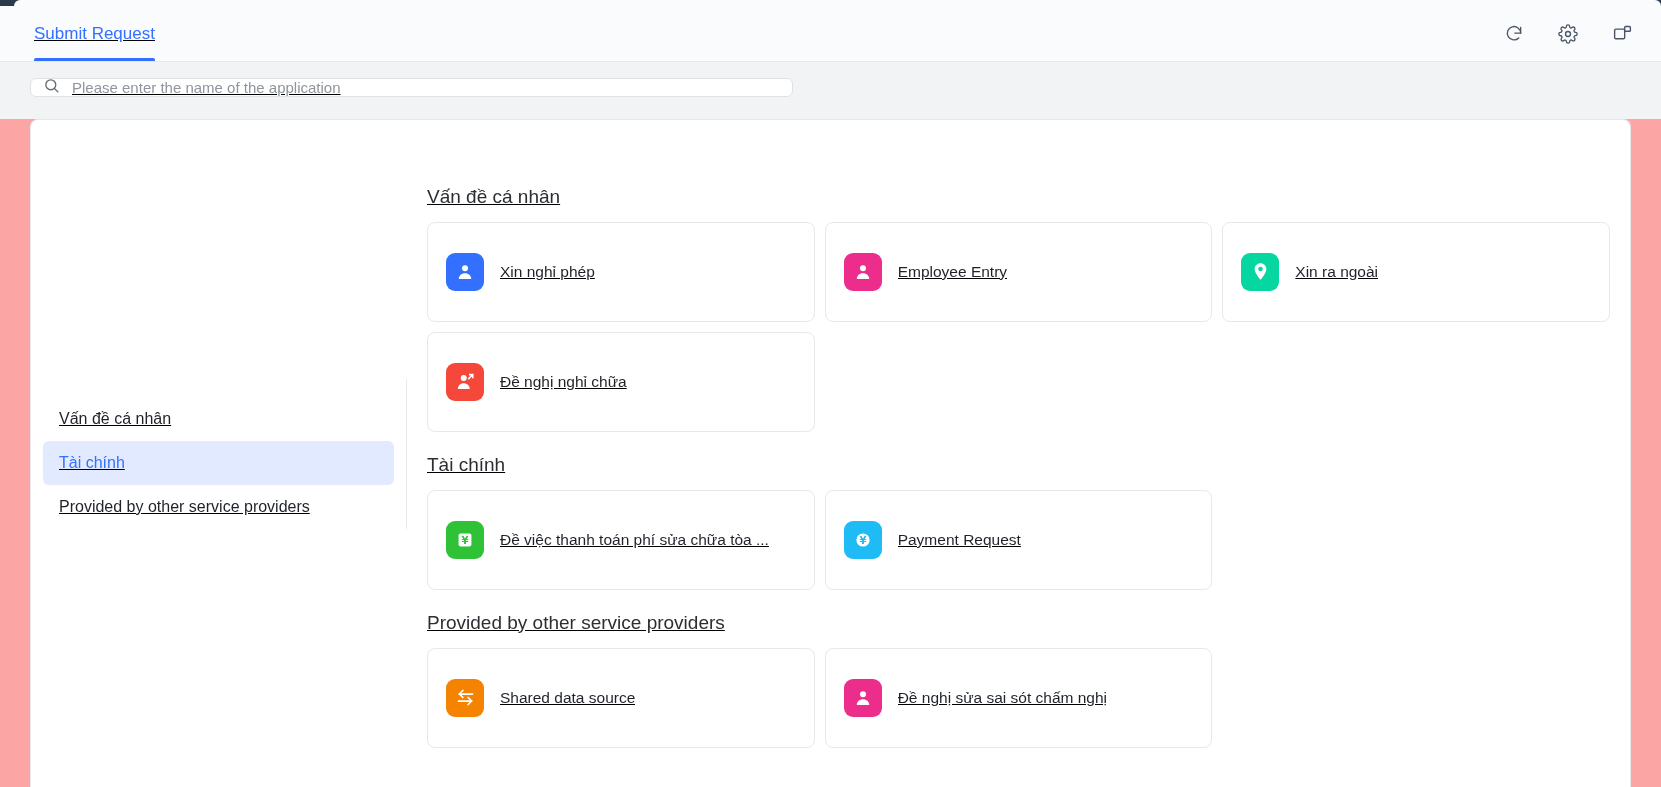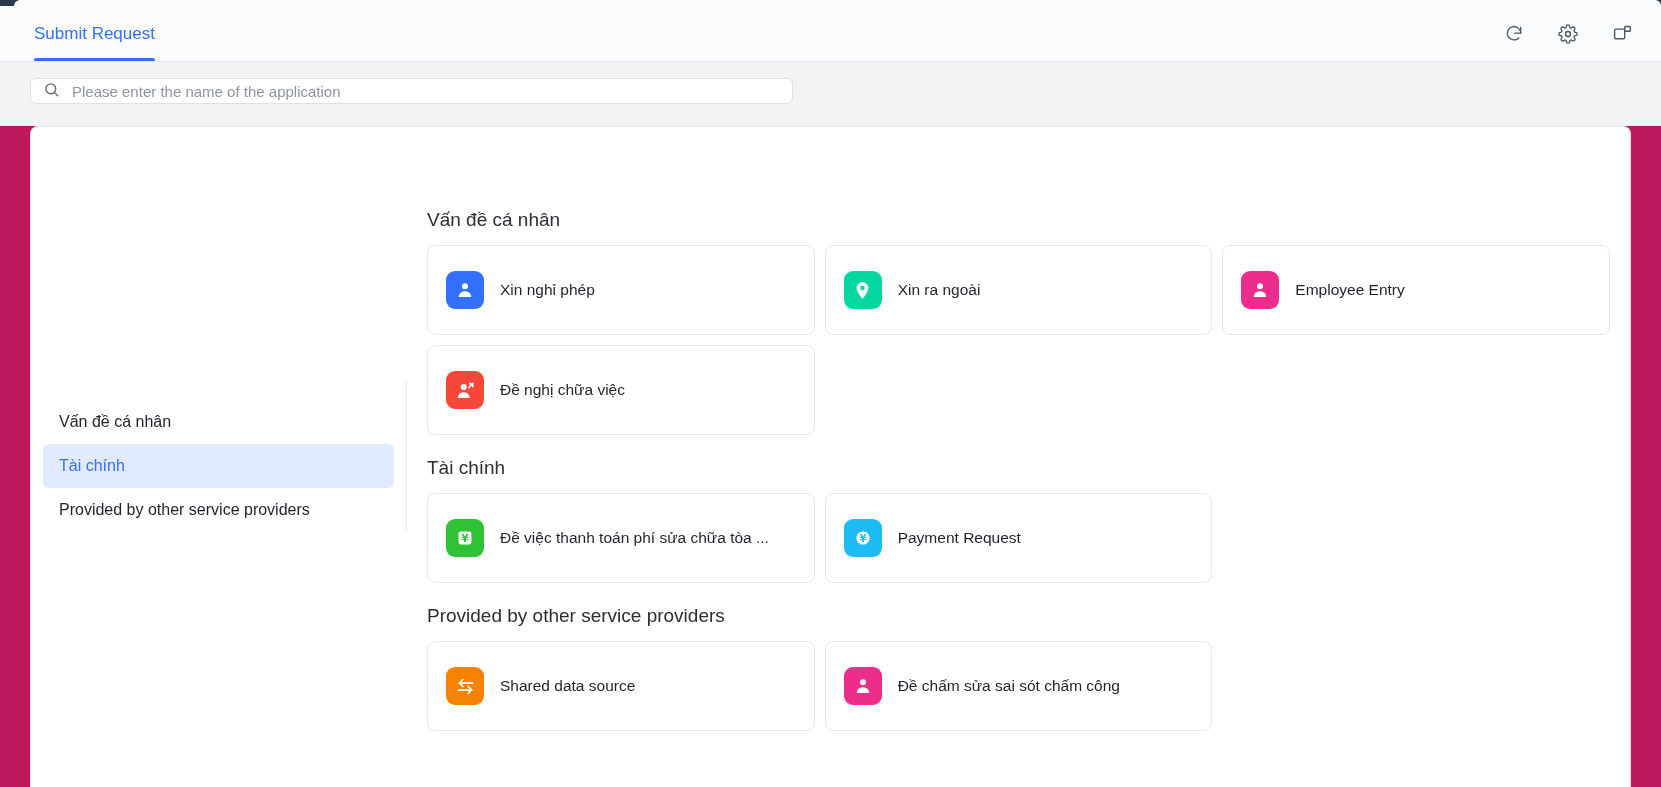--- a/index.html
+++ b/index.html
@@ -13,9 +13,10 @@
   .app {
     position: relative;
     width: 1661px; height: 787px;
-    background: #be185d;
+    background: #fca5a5;
     display: flex;
     flex-direction: column;
+    text-decoration: underline;
   }
 
   

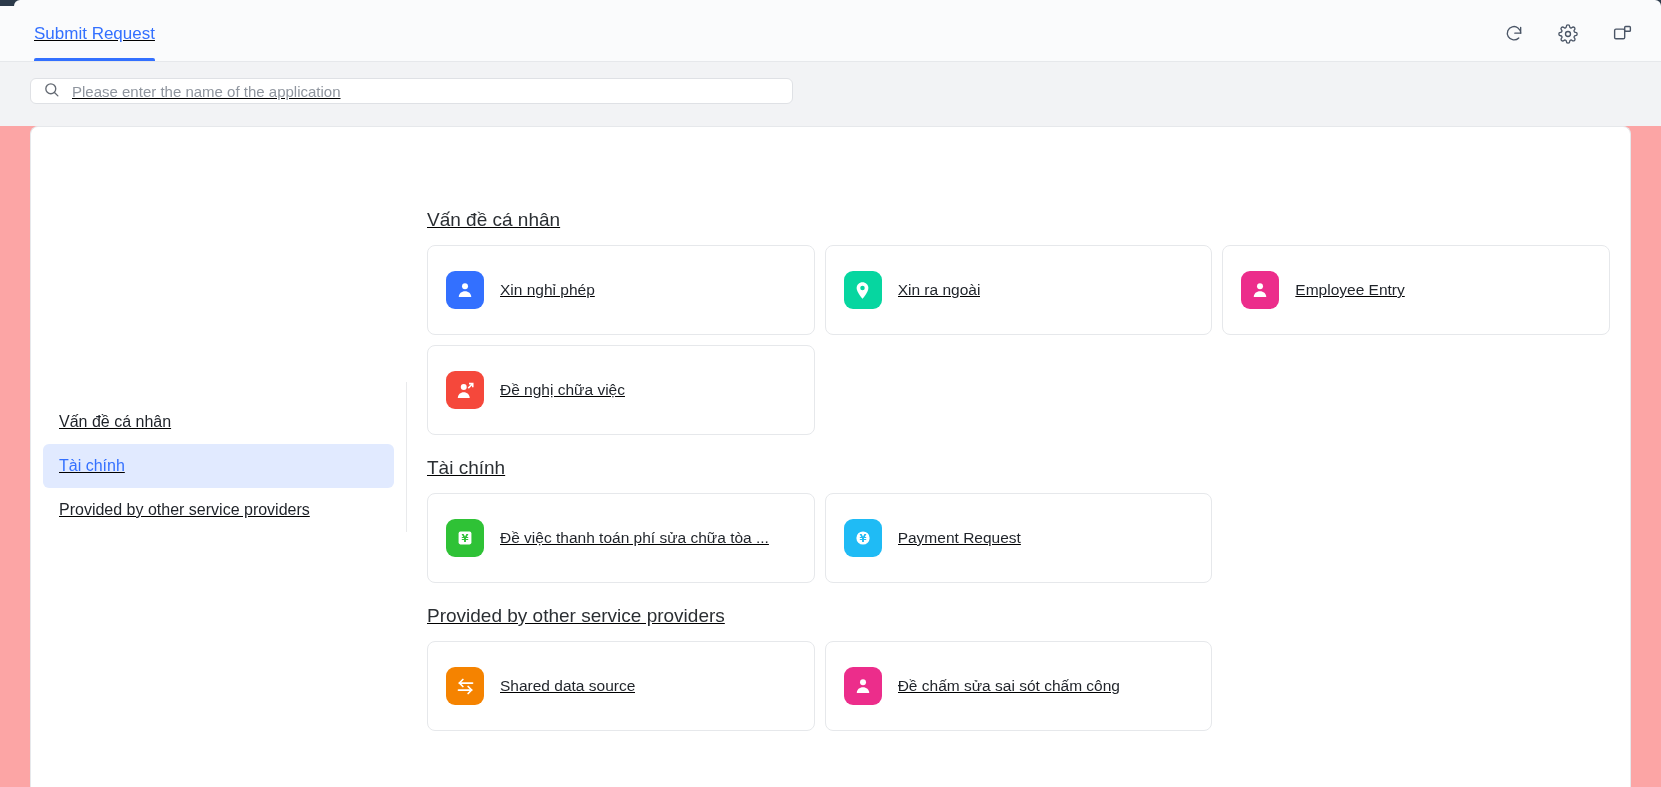--- a/index.html
+++ b/index.html
@@ -95,7 +95,7 @@
   .search-wrap {
     margin-left: 30px;
     width: 763px;
-    height: 26px;
+    height: 19px;
     background: #ffffff;
     border: 1px solid #dfe1e5;
     border-radius: 6px;

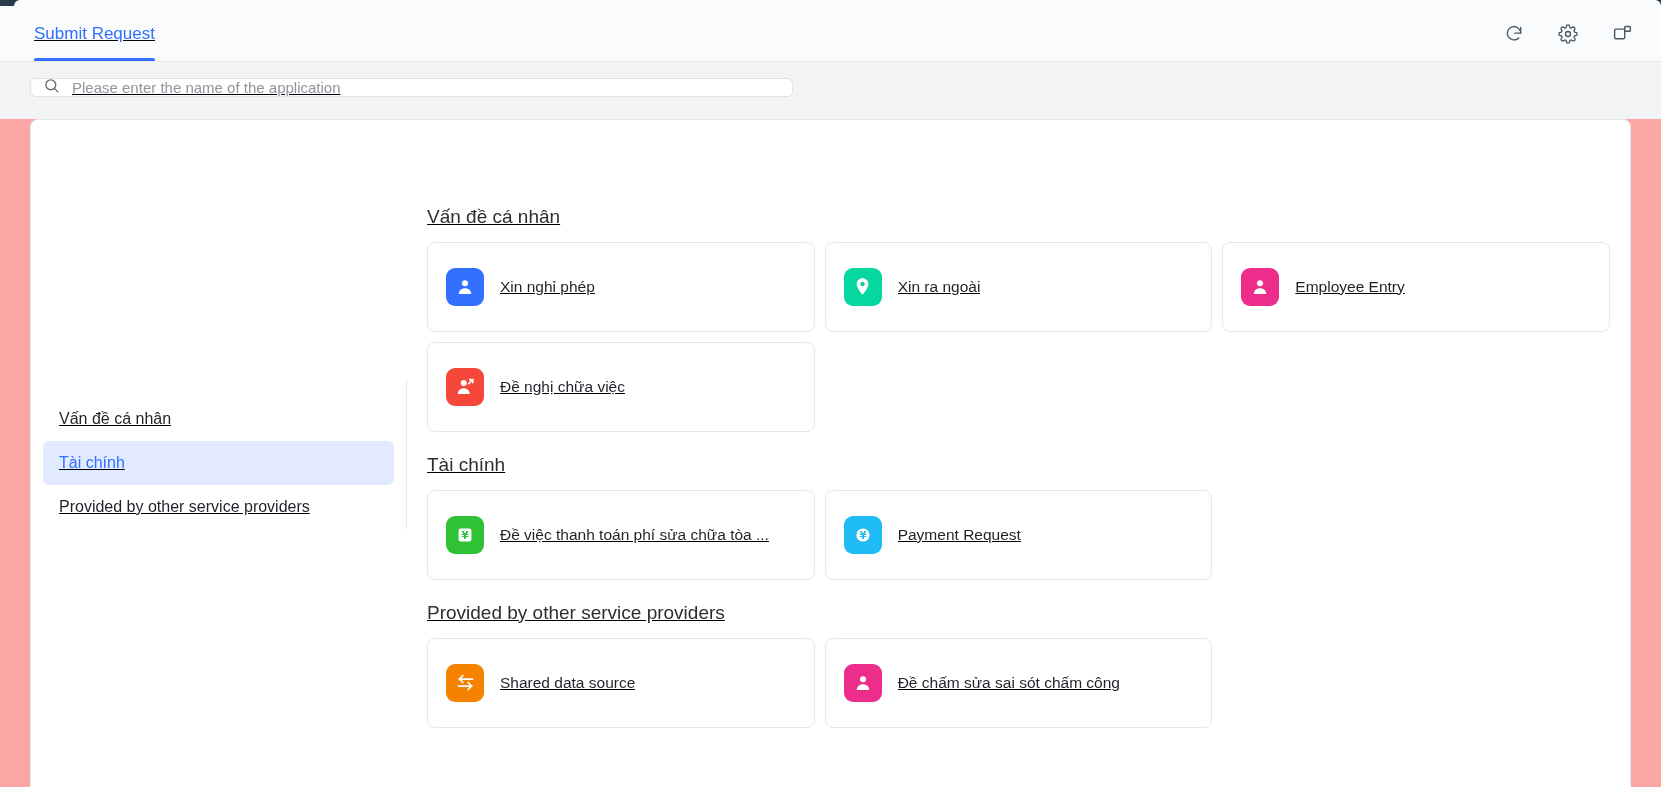--- a/index.html
+++ b/index.html
@@ -188,7 +188,7 @@
     gap: 10px;
   }
   .card {
-    height: 90px;
+    height: 100px;
     background: #fff;
     border: 1px solid #e6e8eb;
     border-radius: 8px;

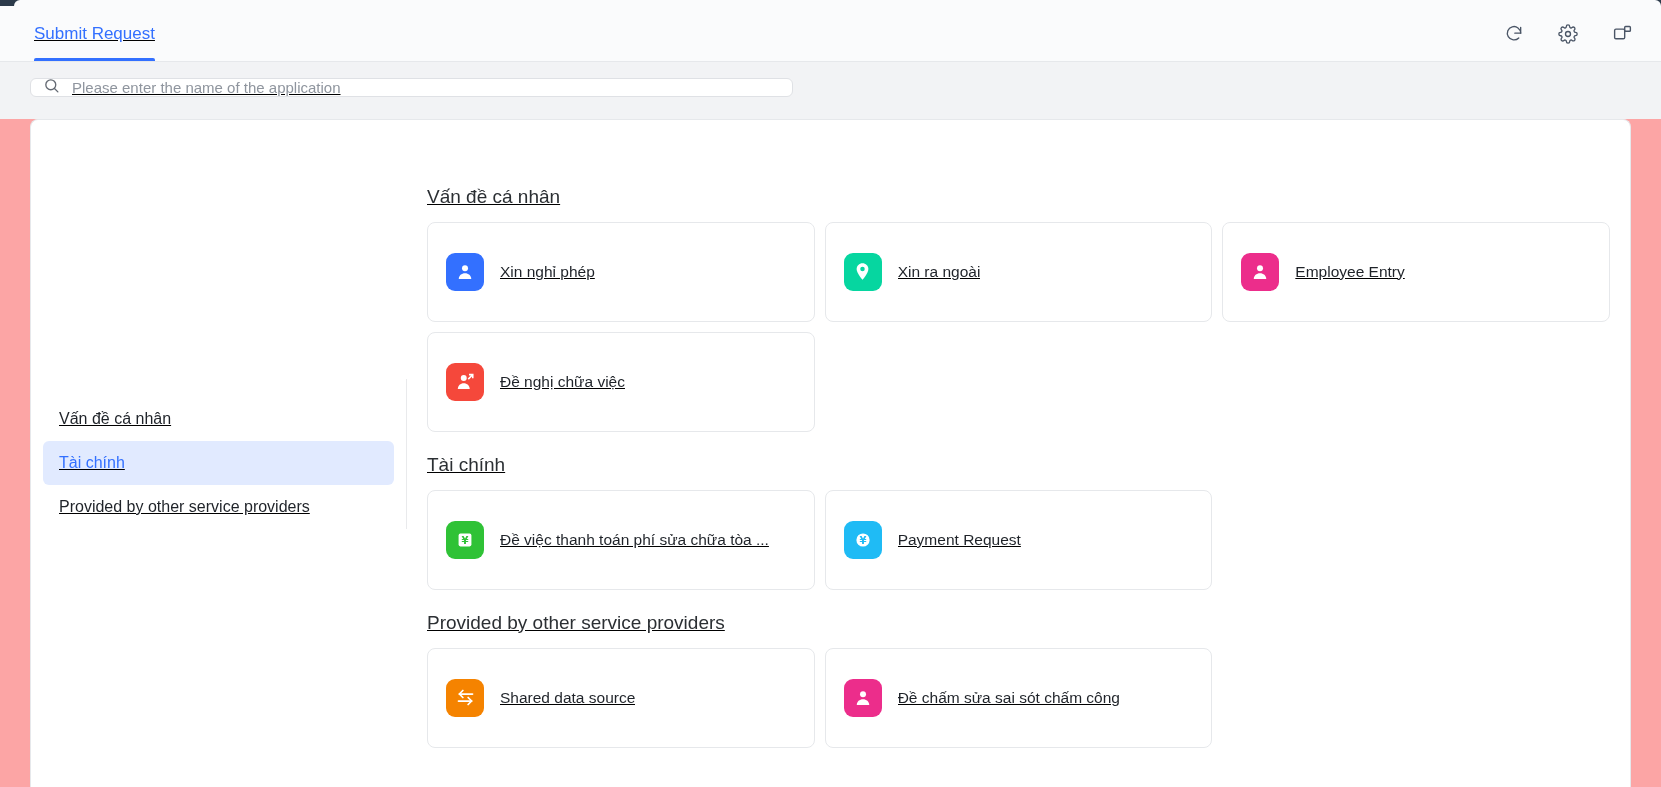--- a/index.html
+++ b/index.html
@@ -301,6 +301,16 @@
           </div>
 
           <div class="card">
+            <div class="card-icon" style="background:#ec2d8b">
+              <svg width="20" height="20" viewBox="0 0 24 24" fill="currentColor">
+                <circle cx="12" cy="7.5" r="3.6"></circle>
+                <path d="M4.5 20.5c0-4.2 3.4-7 7.5-7s7.5 2.8 7.5 7z"></path>
+              </svg>
+            </div>
+            <div class="card-label">Employee Entry</div>
+          </div>
+
+          <div class="card">
             <div class="card-icon" style="background:#06d6a0">
               <svg width="21" height="21" viewBox="0 0 24 24" fill="currentColor">
                 <path d="M12 2.5c-3.7 0-6.7 3-6.7 6.7 0 4.9 6.7 12.3 6.7 12.3s6.7-7.4 6.7-12.3c0-3.7-3-6.7-6.7-6.7z"></path>
@@ -308,16 +318,6 @@
               </svg>
             </div>
             <div class="card-label">Xin ra ngoài</div>
-          </div>
-
-          <div class="card">
-            <div class="card-icon" style="background:#ec2d8b">
-              <svg width="20" height="20" viewBox="0 0 24 24" fill="currentColor">
-                <circle cx="12" cy="7.5" r="3.6"></circle>
-                <path d="M4.5 20.5c0-4.2 3.4-7 7.5-7s7.5 2.8 7.5 7z"></path>
-              </svg>
-            </div>
-            <div class="card-label">Employee Entry</div>
           </div>
 
           <div class="card">

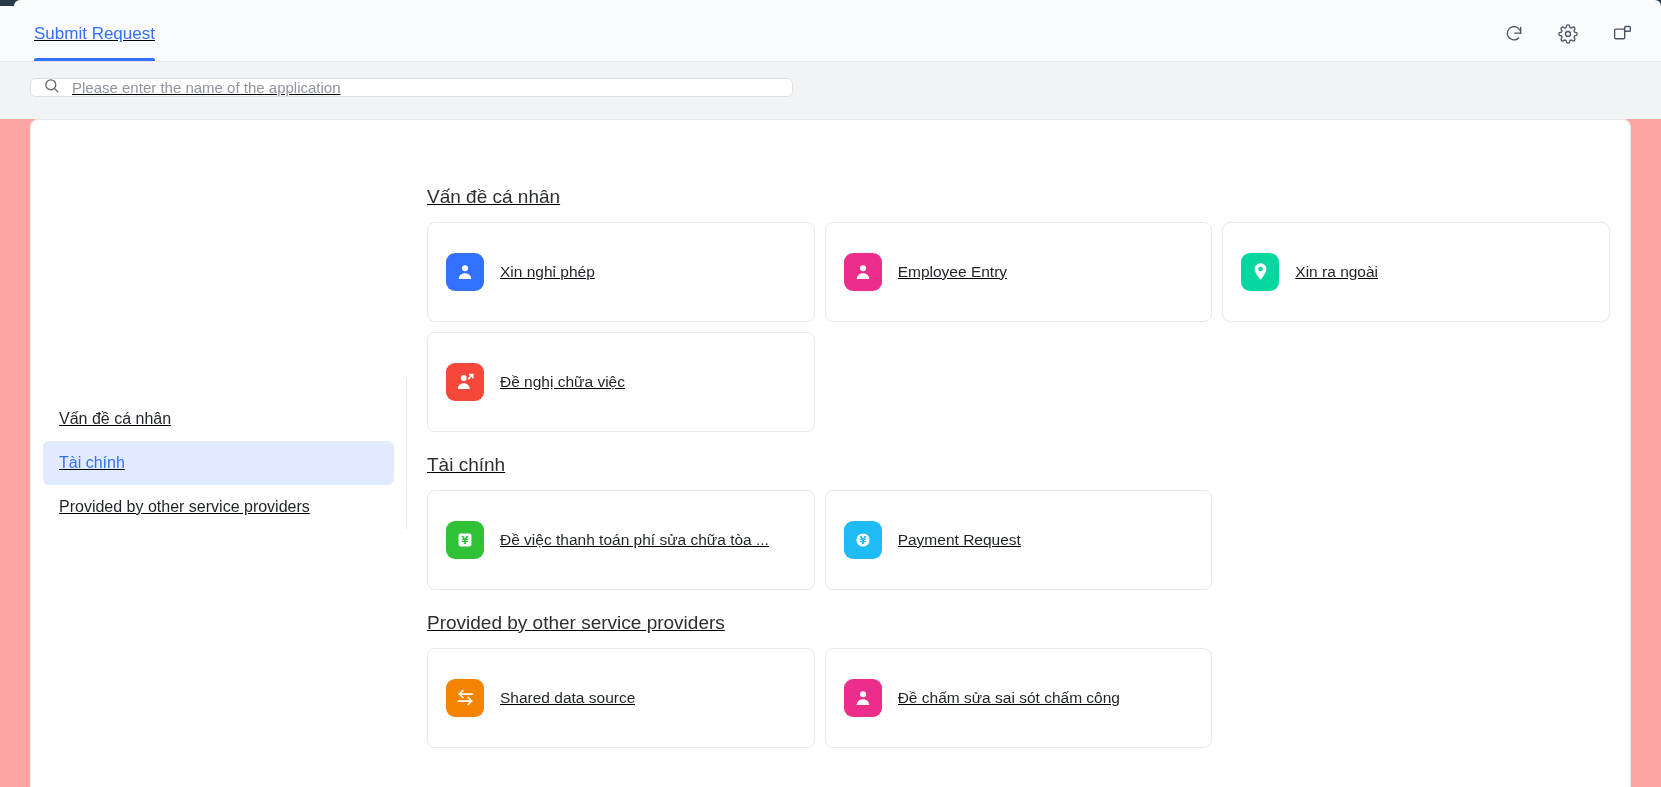--- a/index.html
+++ b/index.html
@@ -328,7 +328,7 @@
                 <path d="M16 3.2h5.2v5.2h-1.8V6.3l-3.6 3.6-1.3-1.3 3.6-3.6H16z"></path>
               </svg>
             </div>
-            <div class="card-label">Đề nghị chữa việc</div>
+            <div class="card-label">Đề nghị nghỉ chữa</div>
           </div>
         </div>
 

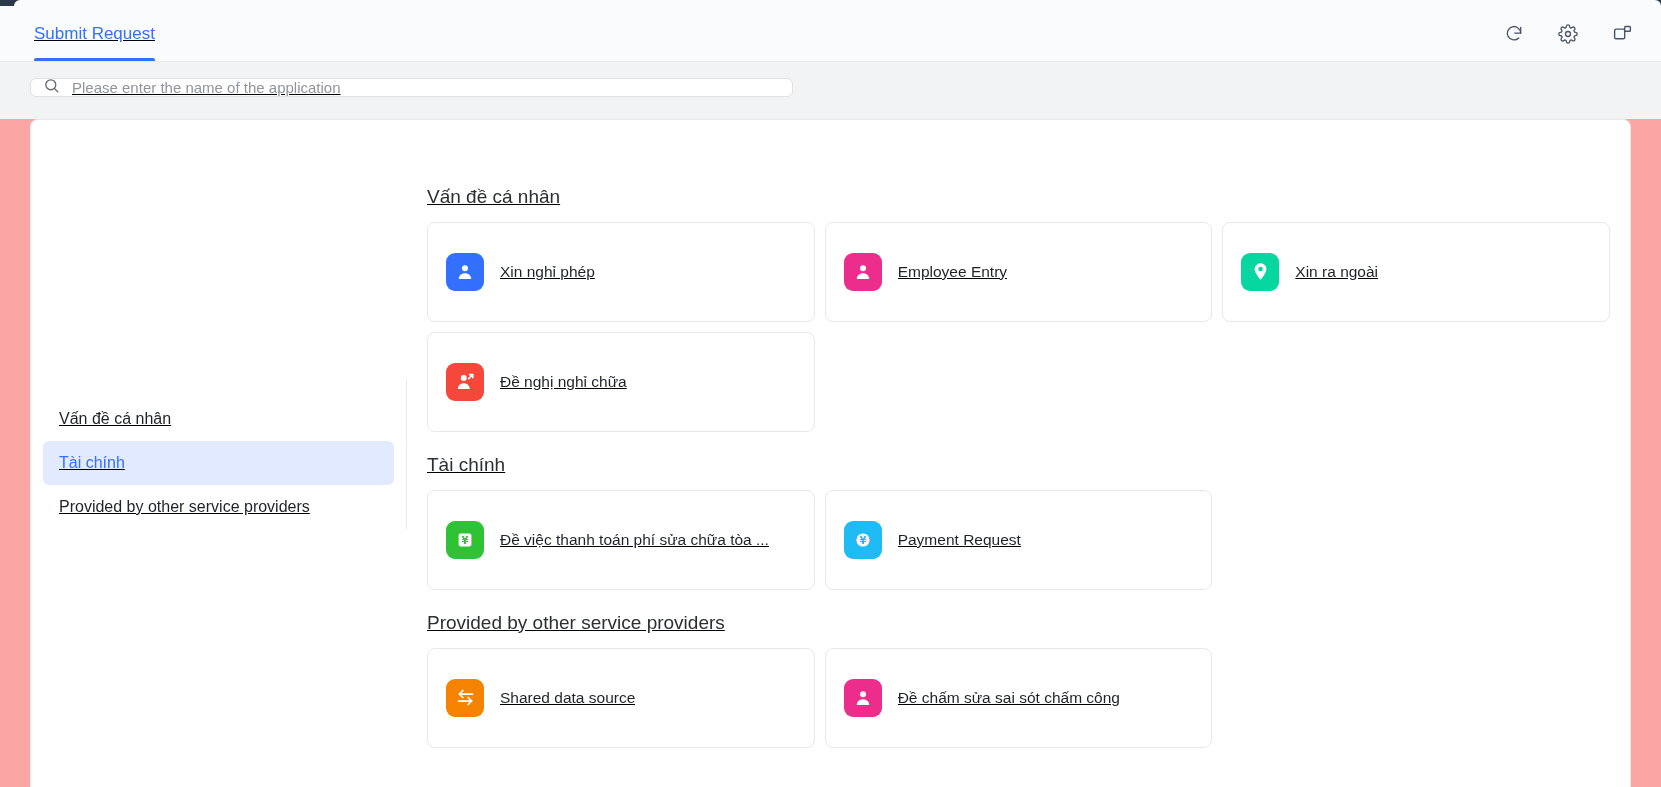--- a/index.html
+++ b/index.html
@@ -380,7 +380,7 @@
                 <path d="M4.5 20.5c0-4.2 3.4-7 7.5-7s7.5 2.8 7.5 7z"></path>
               </svg>
             </div>
-            <div class="card-label">Đề chấm sửa sai sót chấm công</div>
+            <div class="card-label">Đề nghị sửa sai sót chấm nghị</div>
           </div>
 
           <div style="visibility:hidden"></div>

